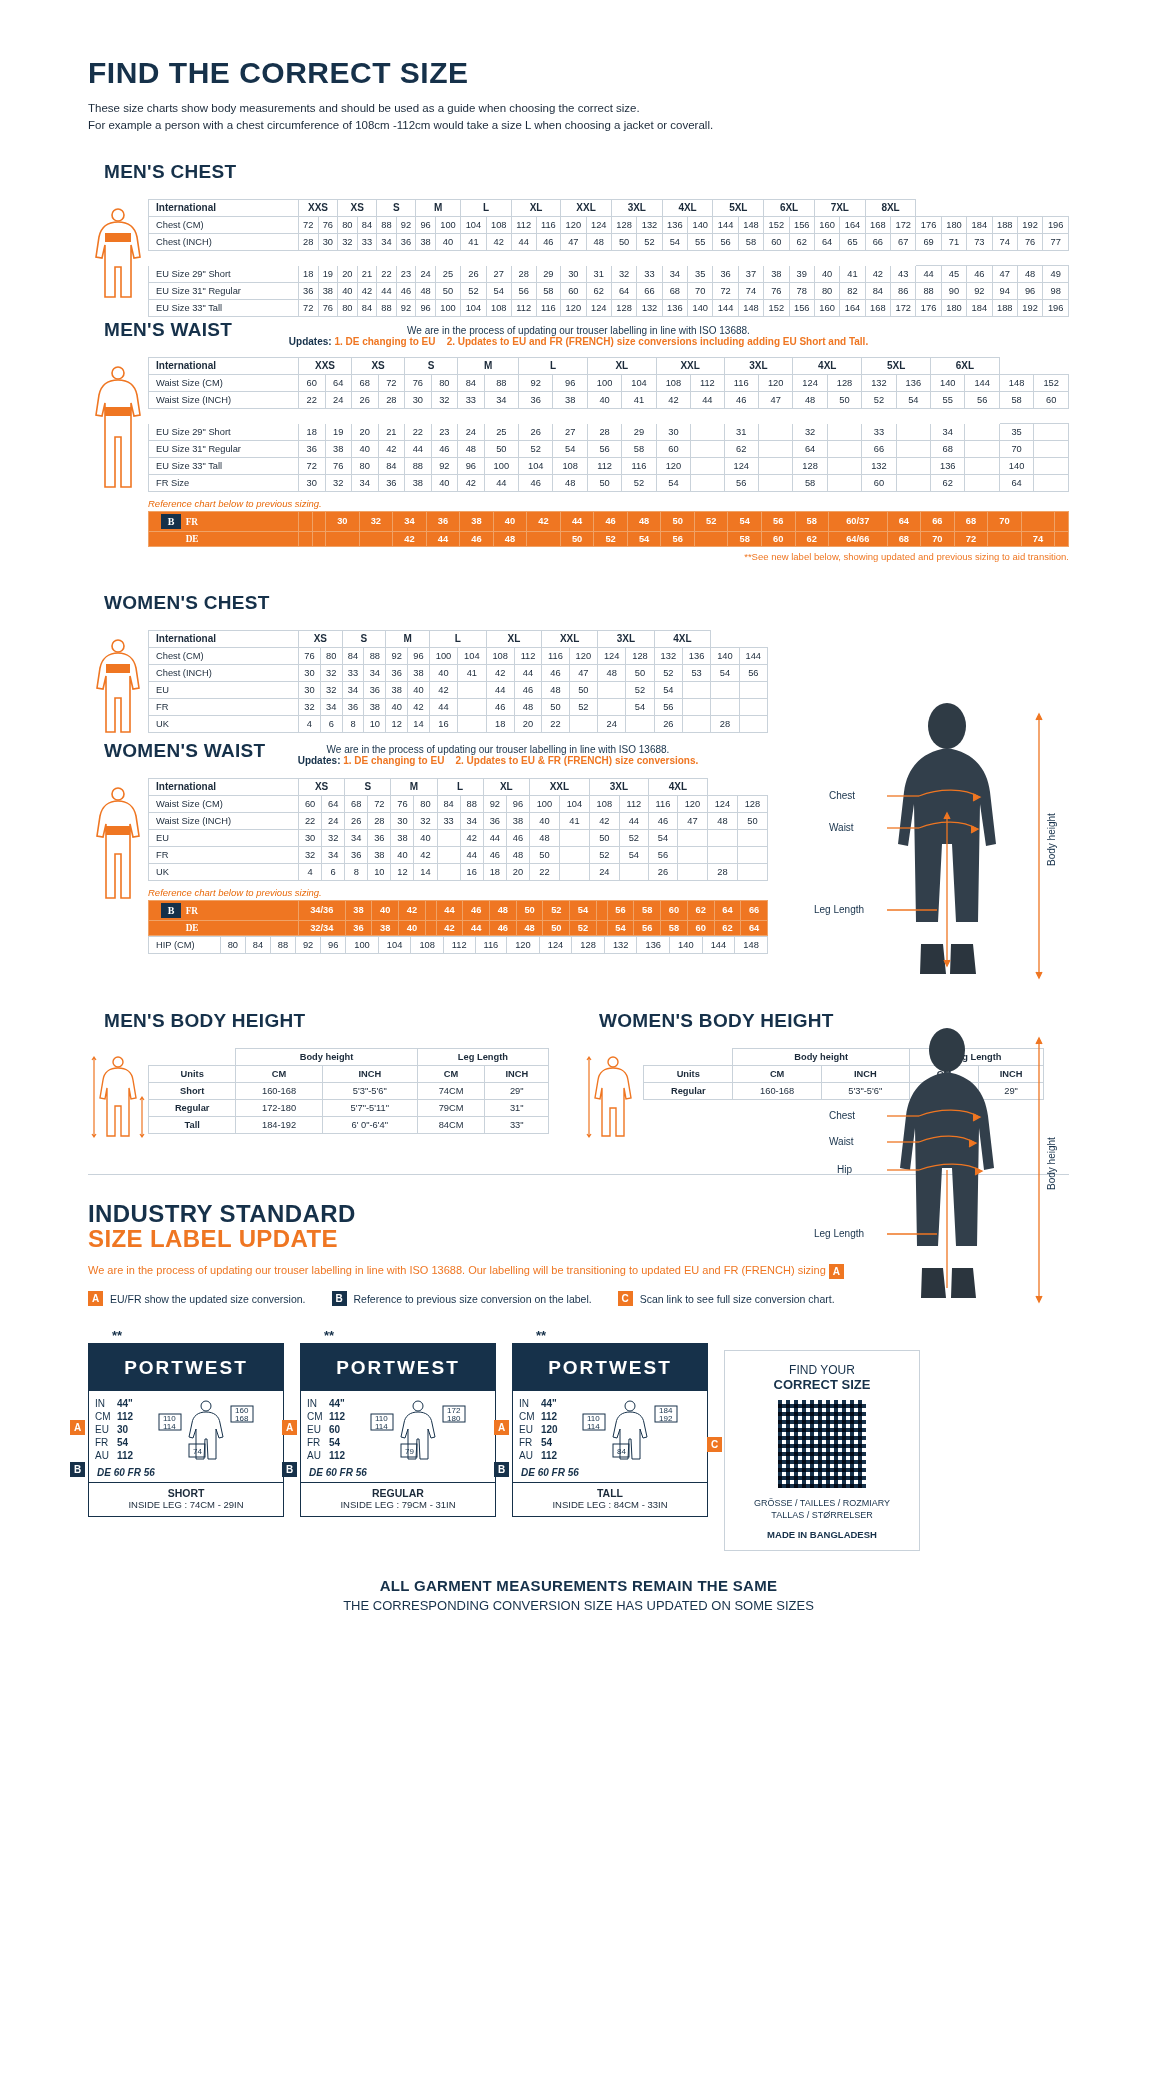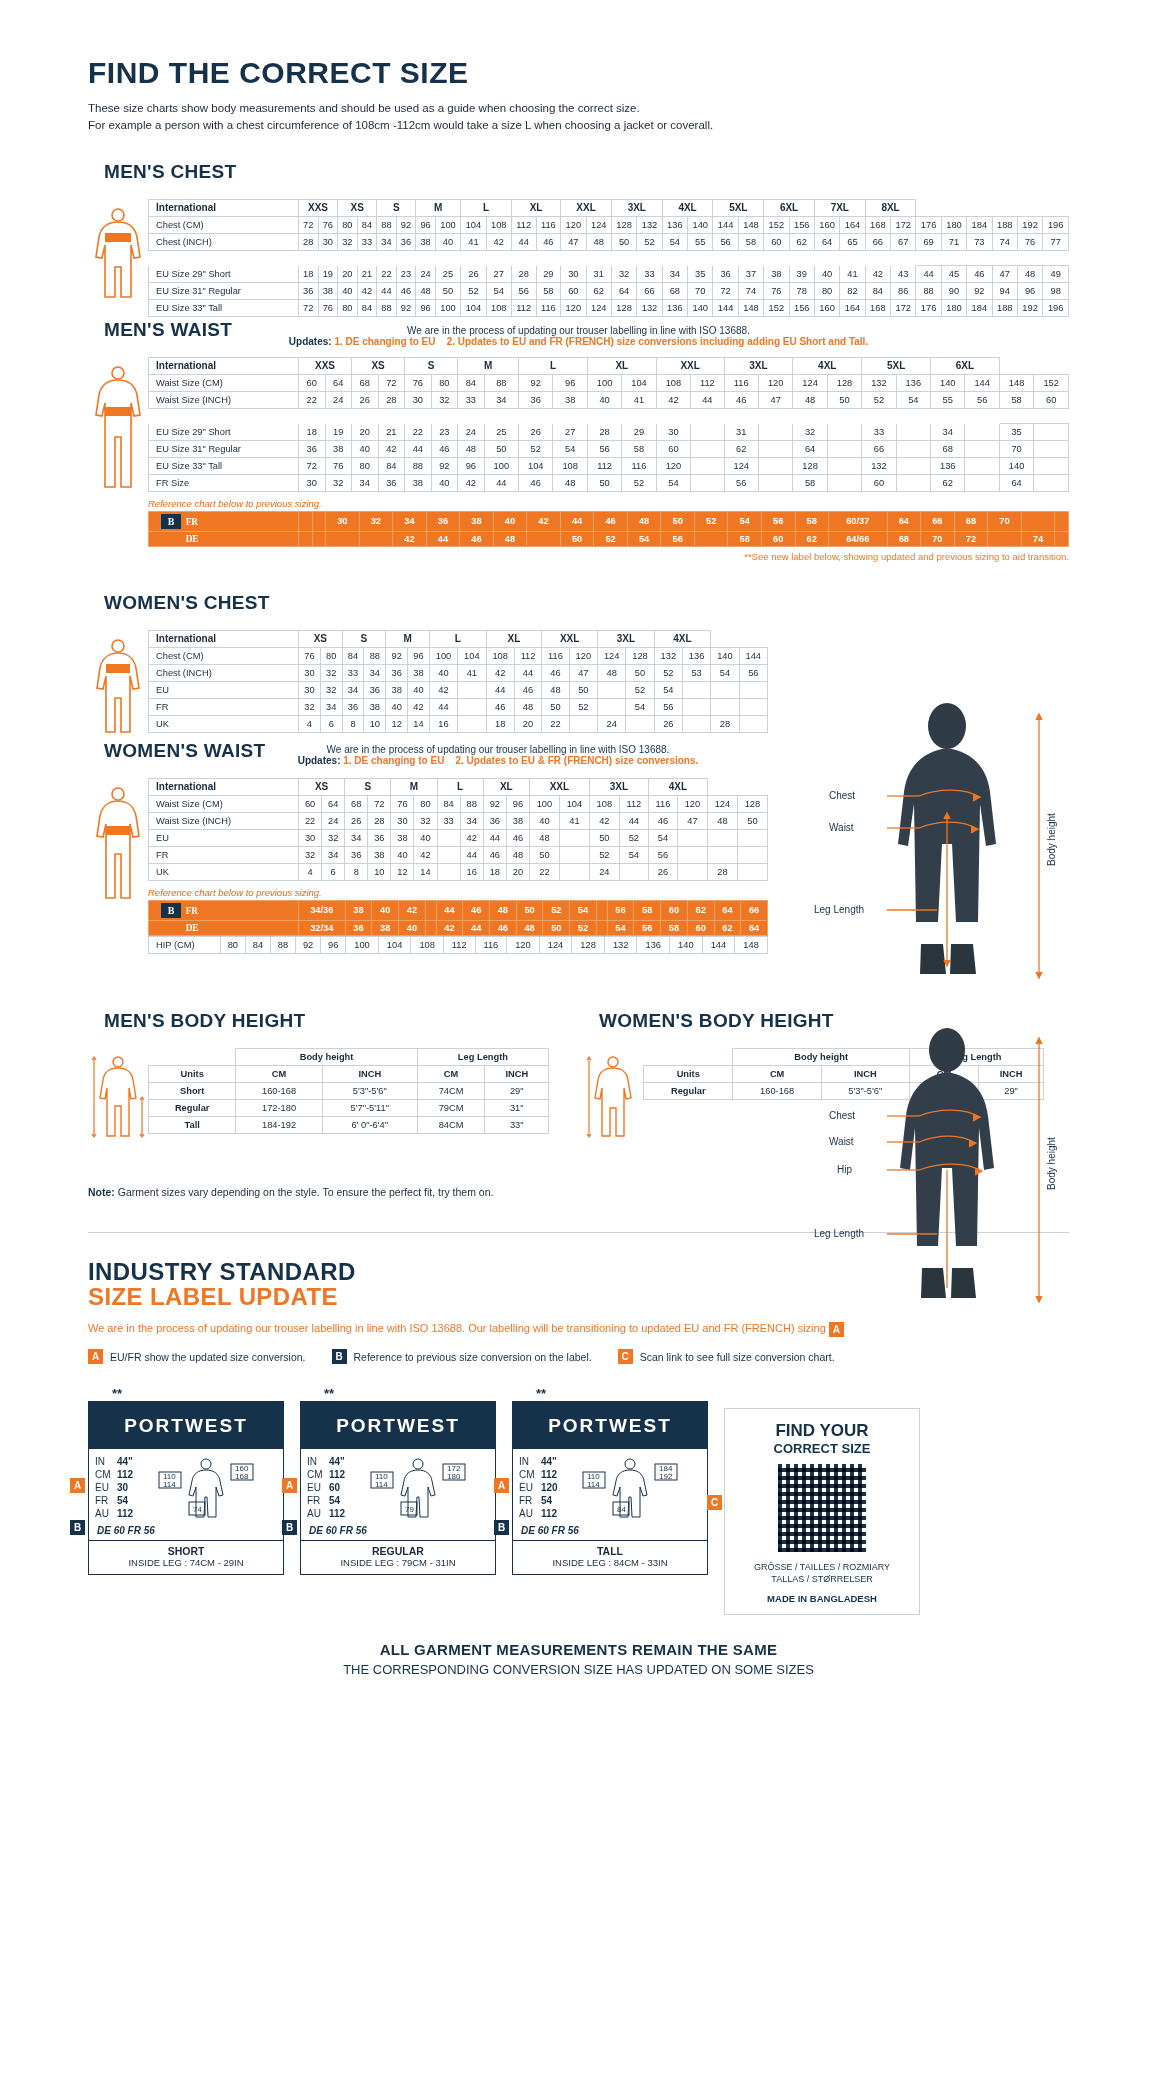--- a/index.html
+++ b/index.html
@@ -1132,9 +1132,6 @@
     </div>
   </div>
 
-  <div class="note-final" style="margin-top:46px;">
-    <b>Note:</b><span> Garment sizes vary depending on the style. To ensure the perfect fit, try them on.</span>
-  </div>
 
   <div class="rule"></div>
 

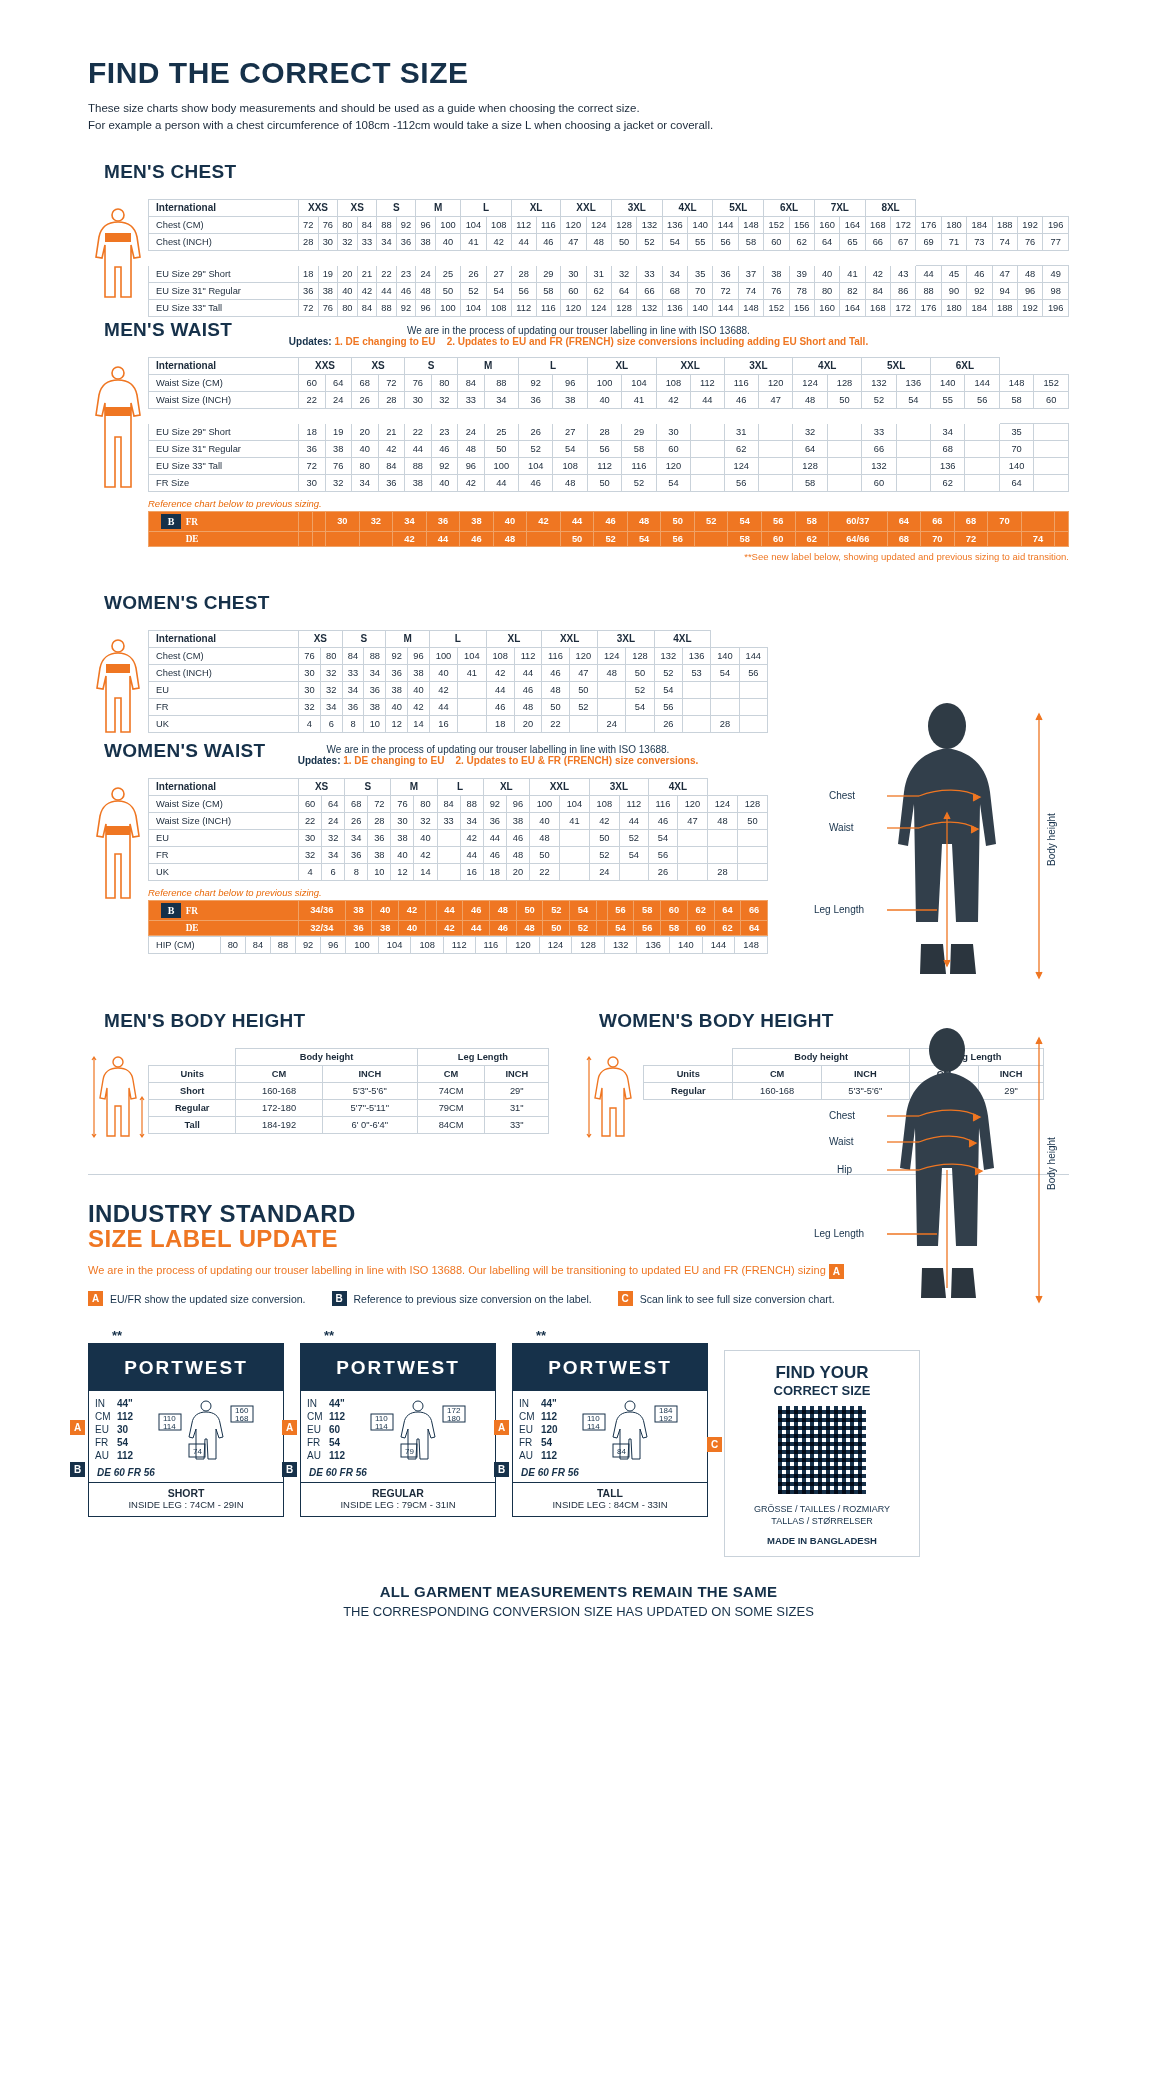--- a/index.html
+++ b/index.html
@@ -113,7 +113,7 @@
   .side-b { position:absolute; left:-18px; bottom:40px; }
 
   .qr-card { width:196px; border:1px solid #c9d2da; text-align:center; padding:12px 8px 10px; position:relative;}
-  .qr-t1 { font-size:17px; color:#16314a;font-weight:bold; }
+  .qr-t1 { font-size:12px; color:#16314a; }
   .qr-t2 { font-size:13px; font-weight:bold; color:#16314a; margin-bottom:8px;}
   .qr-img { width:88px; height:88px; margin:0 auto; background:
       repeating-linear-gradient(90deg,#16314a 0 4px,#fff 4px 8px),

